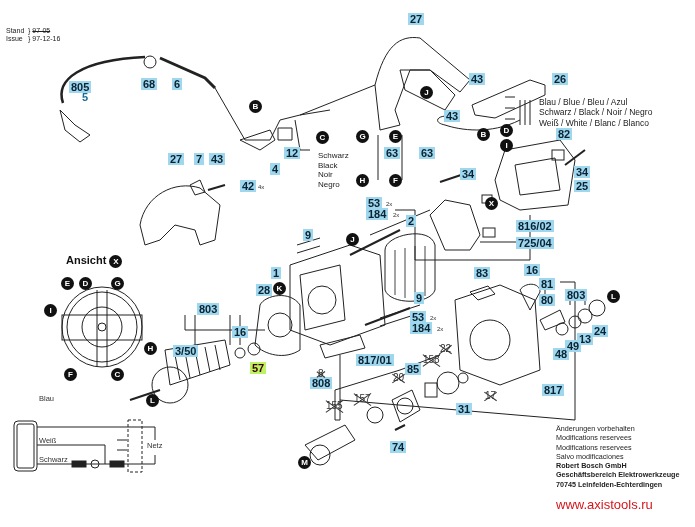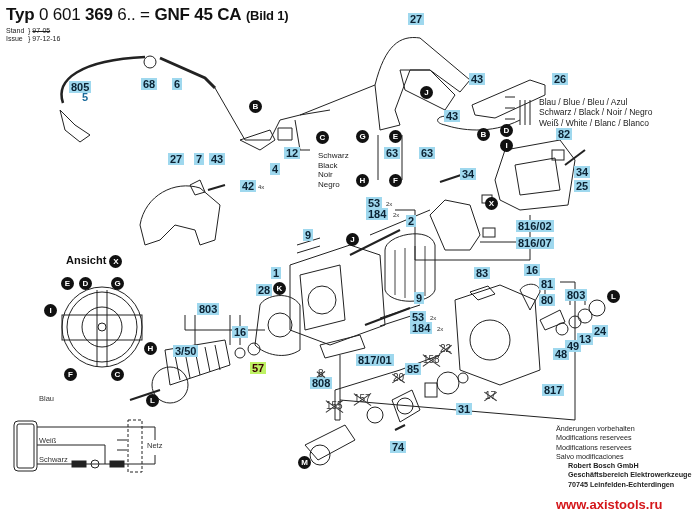--- a/index.html
+++ b/index.html
@@ -150,9 +150,6 @@
     <path d="M570,296 L585,296 L585,305 M570,296 L570,305"></path>
   </svg>
 
-  <div class="title">
-    <b>Typ</b> <span>0 601</span> <b>369</b> <span>6.. =</span> <b>GNF 45 CA</b> <span class="bild">(Bild 1)</span>
-  </div>
   <div class="stand">
     <div><span class="lbl">Stand</span>} <span class="old">97-05</span></div>
     <div><span class="lbl">Issue</span>} <span>97-12-16</span></div>

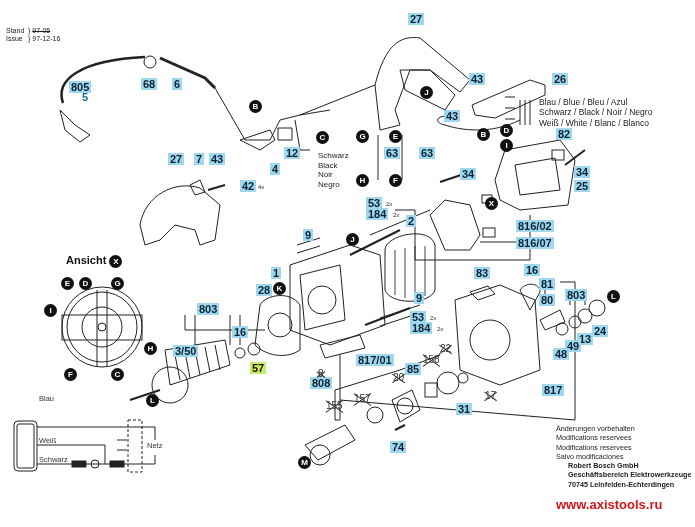--- a/index.html
+++ b/index.html
@@ -182,7 +182,7 @@
   <span class="mult" style="left:393px;top:212px">2x</span>
   <span class="pl" style="left:406px;top:215px">2</span>
   <span class="pl" style="left:516px;top:220px">816/02</span>
-  <span class="pl" style="left:516px;top:237px">816/07</span>
+  <span class="pl" style="left:516px;top:237px">725/04</span>
   <span class="pl" style="left:524px;top:264px">16</span>
   <span class="pl" style="left:303px;top:229px">9</span>
   <span class="pl" style="left:271px;top:267px">1</span>

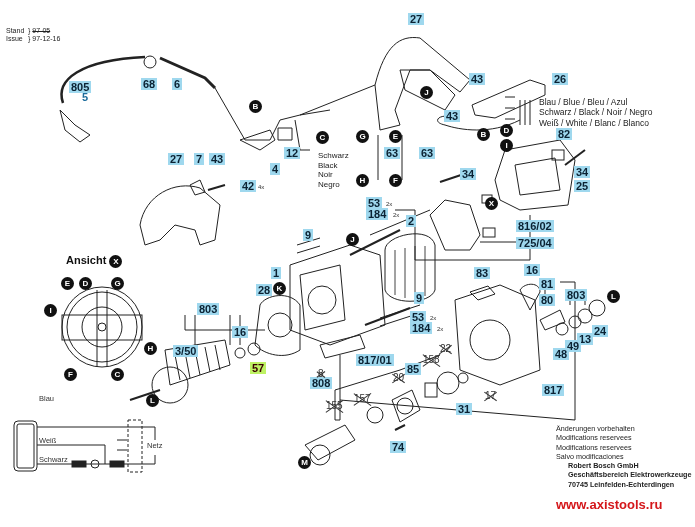--- a/index.html
+++ b/index.html
@@ -26,7 +26,7 @@
   .ansicht { position:absolute; left:66px; top:254px; font-size:11px; font-weight:bold; }
   .circ-lbl { position:absolute; font-size:7.5px; color:#333; }
   .footer { position:absolute; left:556px; top:424px; font-size:7.2px; line-height:9.3px; color:#222; white-space:nowrap; }
-  .footer .b { font-weight:bold;margin-left:12px; }
+  .footer .b { font-weight:bold; }
   .watermark { position:absolute; left:556px; top:497px; font-size:13px; font-weight:bold; color:#d4161a; }
 </style>
 </head>

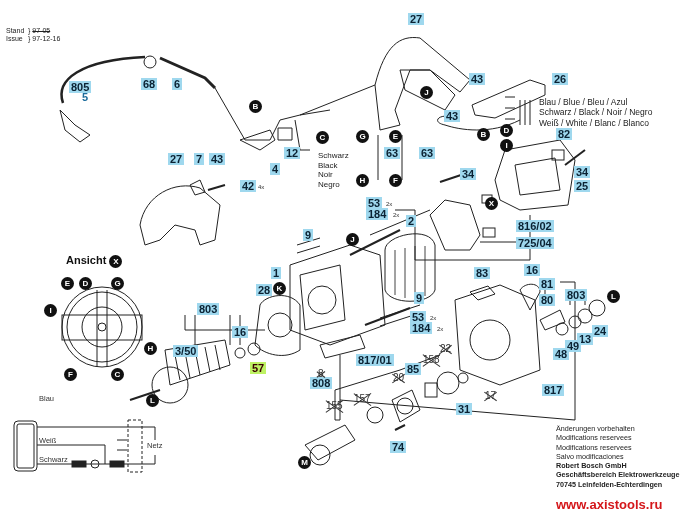--- a/index.html
+++ b/index.html
@@ -27,7 +27,7 @@
   .circ-lbl { position:absolute; font-size:7.5px; color:#333; }
   .footer { position:absolute; left:556px; top:424px; font-size:7.2px; line-height:9.3px; color:#222; white-space:nowrap; }
   .footer .b { font-weight:bold; }
-  .watermark { position:absolute; left:556px; top:497px; font-size:13px; font-weight:bold; color:#d4161a; }
+  .watermark { position:absolute; left:556px; top:497px; font-size:13px; font-weight:normal; color:#d4161a; }
 </style>
 </head>
 <body>

